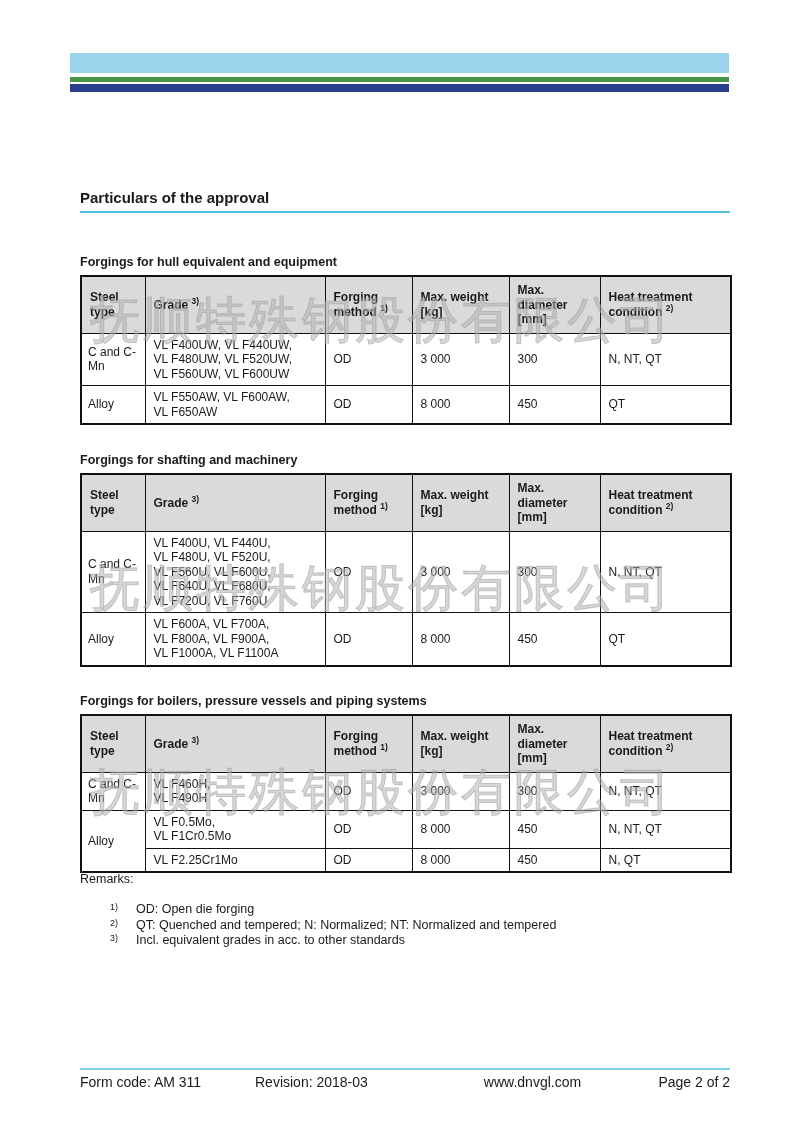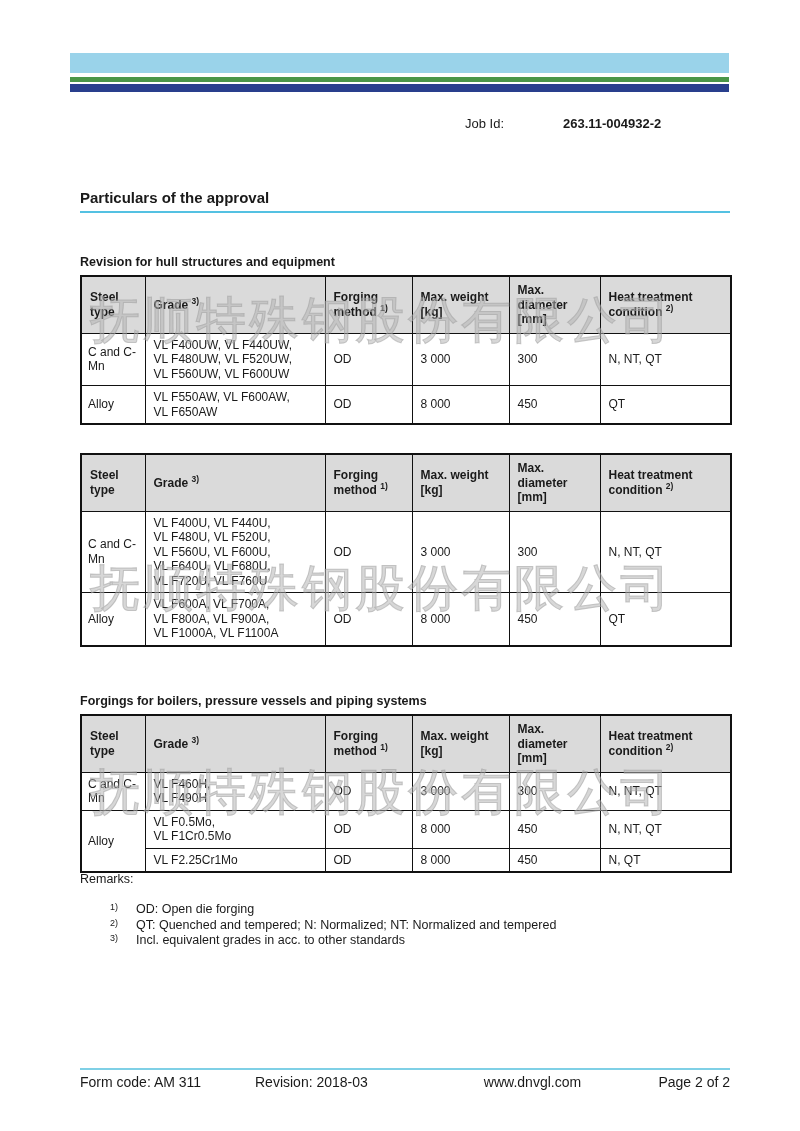--- a/index.html
+++ b/index.html
@@ -78,10 +78,6 @@
   <div class="bar bar-navy"></div>
 
   <div class="jobblock">
-    <div class="jobrow">
-      <span class="joblabel">Job Id:</span>
-      <span class="jobvalue">263.11-004932-2</span>
-    </div>
   </div>
 
   <div class="heading">Particulars of the approval</div>

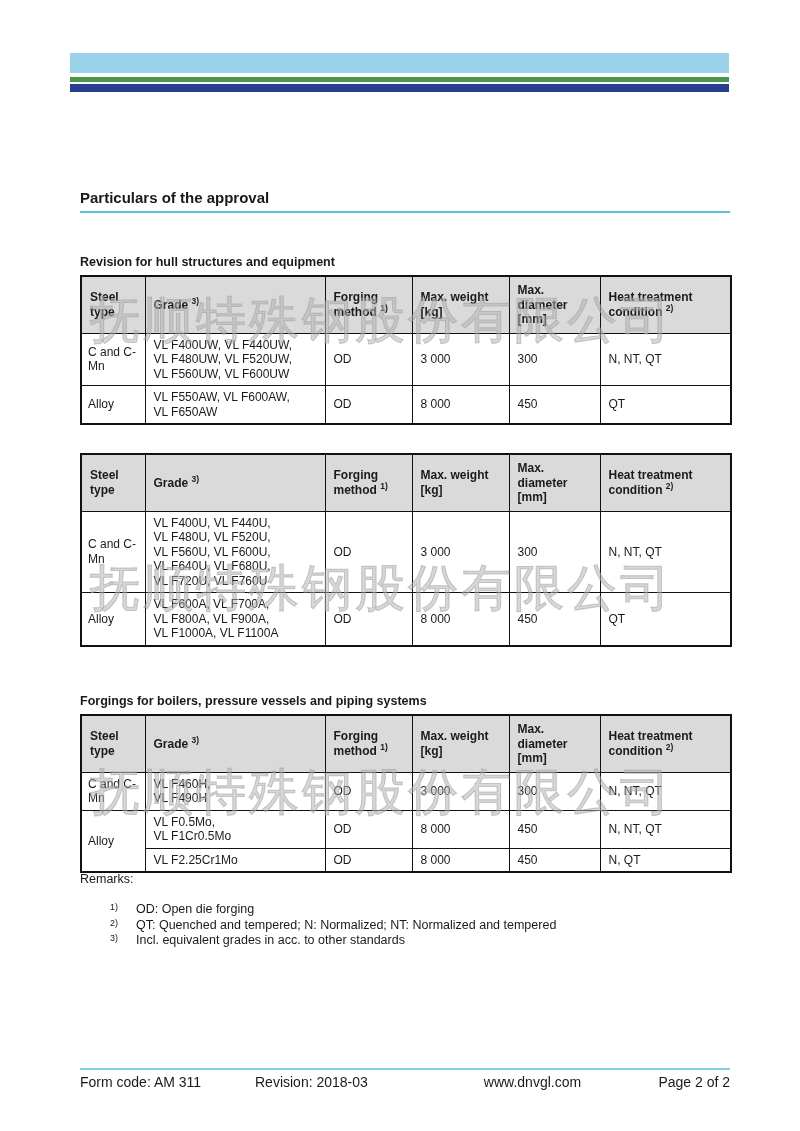--- a/index.html
+++ b/index.html
@@ -83,7 +83,7 @@
   <div class="heading">Particulars of the approval</div>
 
   <div class="section sec1">
-    <div class="tabletitle">Revision for hull structures and equipment</div>
+    <div class="tabletitle">Forgings for hull equivalent and equipment</div>
     <table>
         <colgroup>
           <col style="width: 64px;">

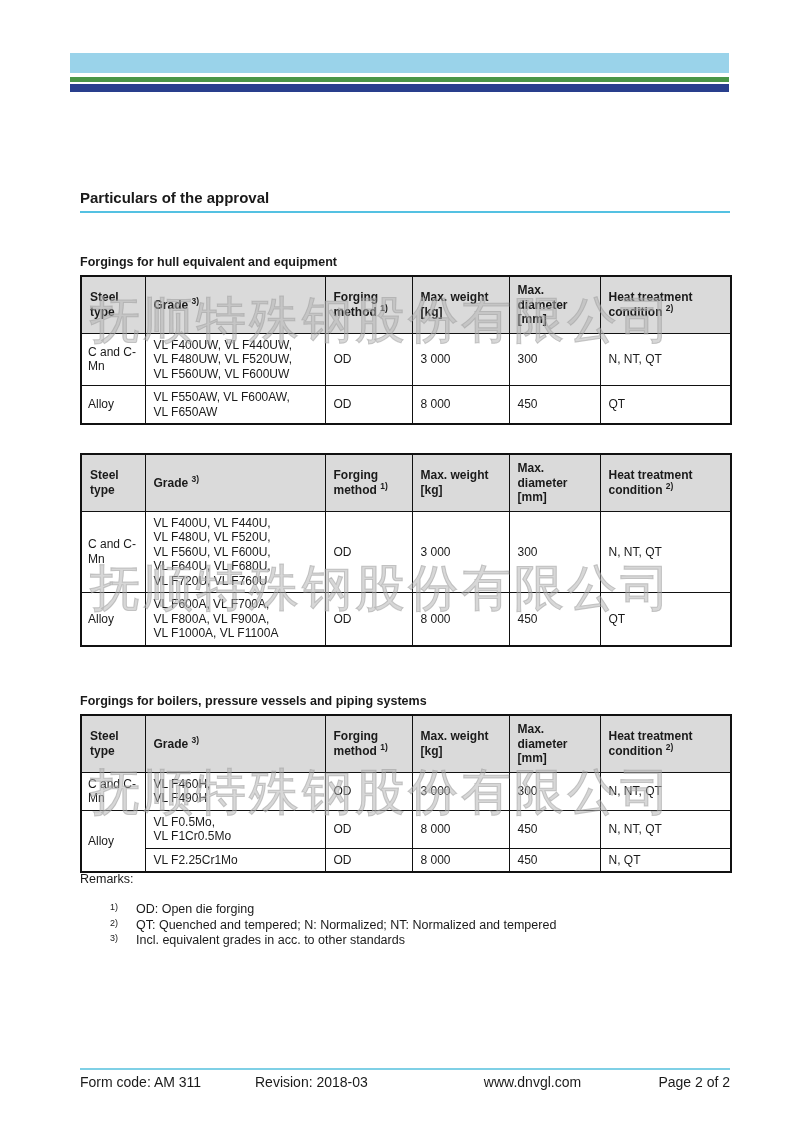--- a/index.html
+++ b/index.html
@@ -125,6 +125,7 @@
   </div>
 
   <div class="section sec2">
+    <div class="tabletitle">Forgings for shafting and machinery</div>
     <table>
         <colgroup>
           <col style="width: 64px;">

